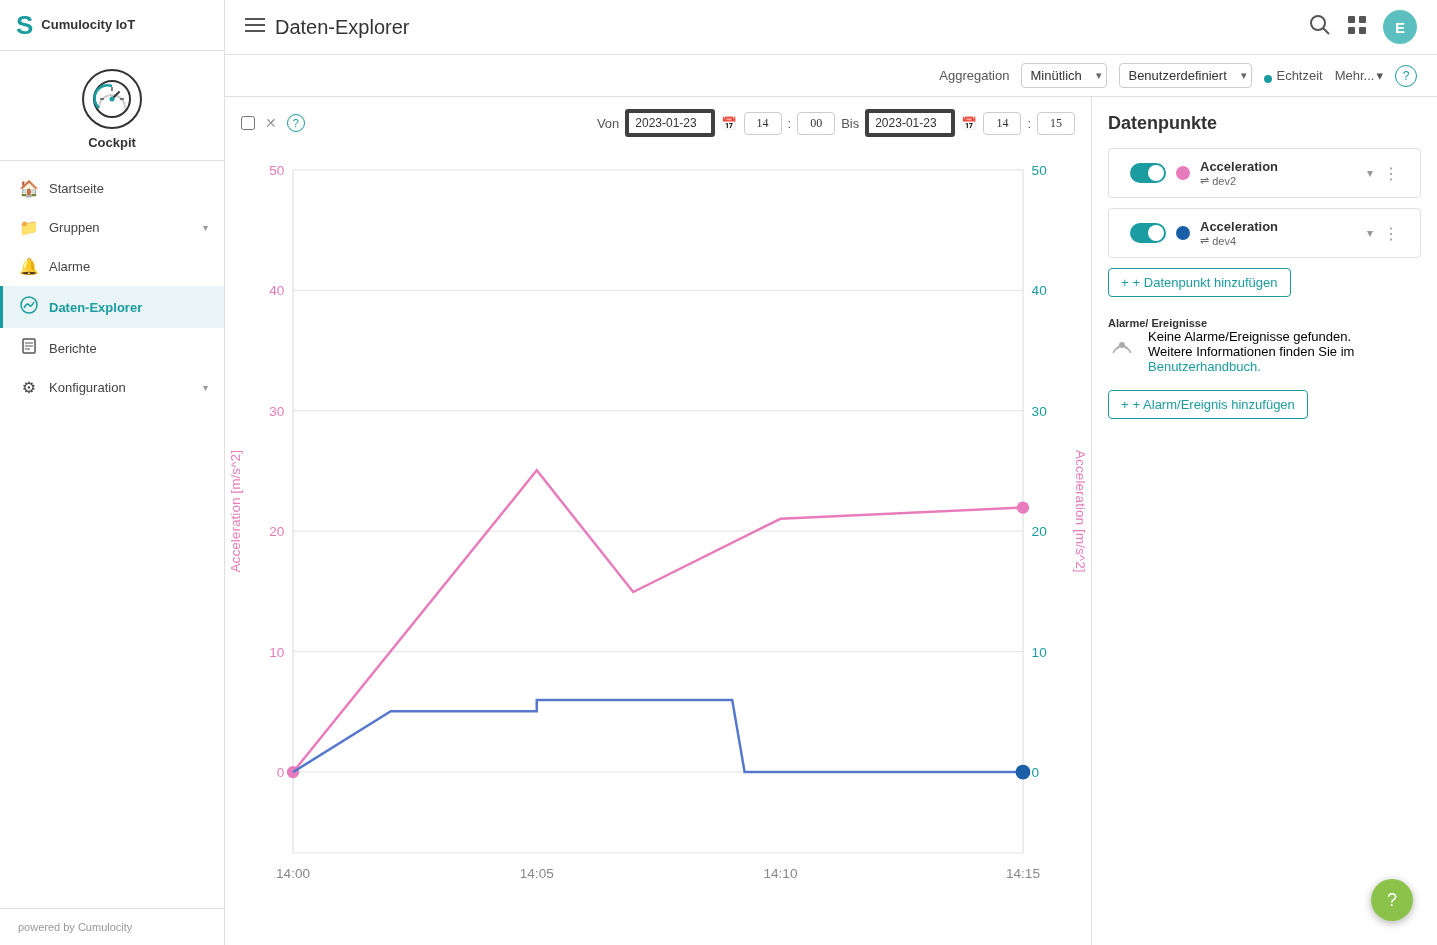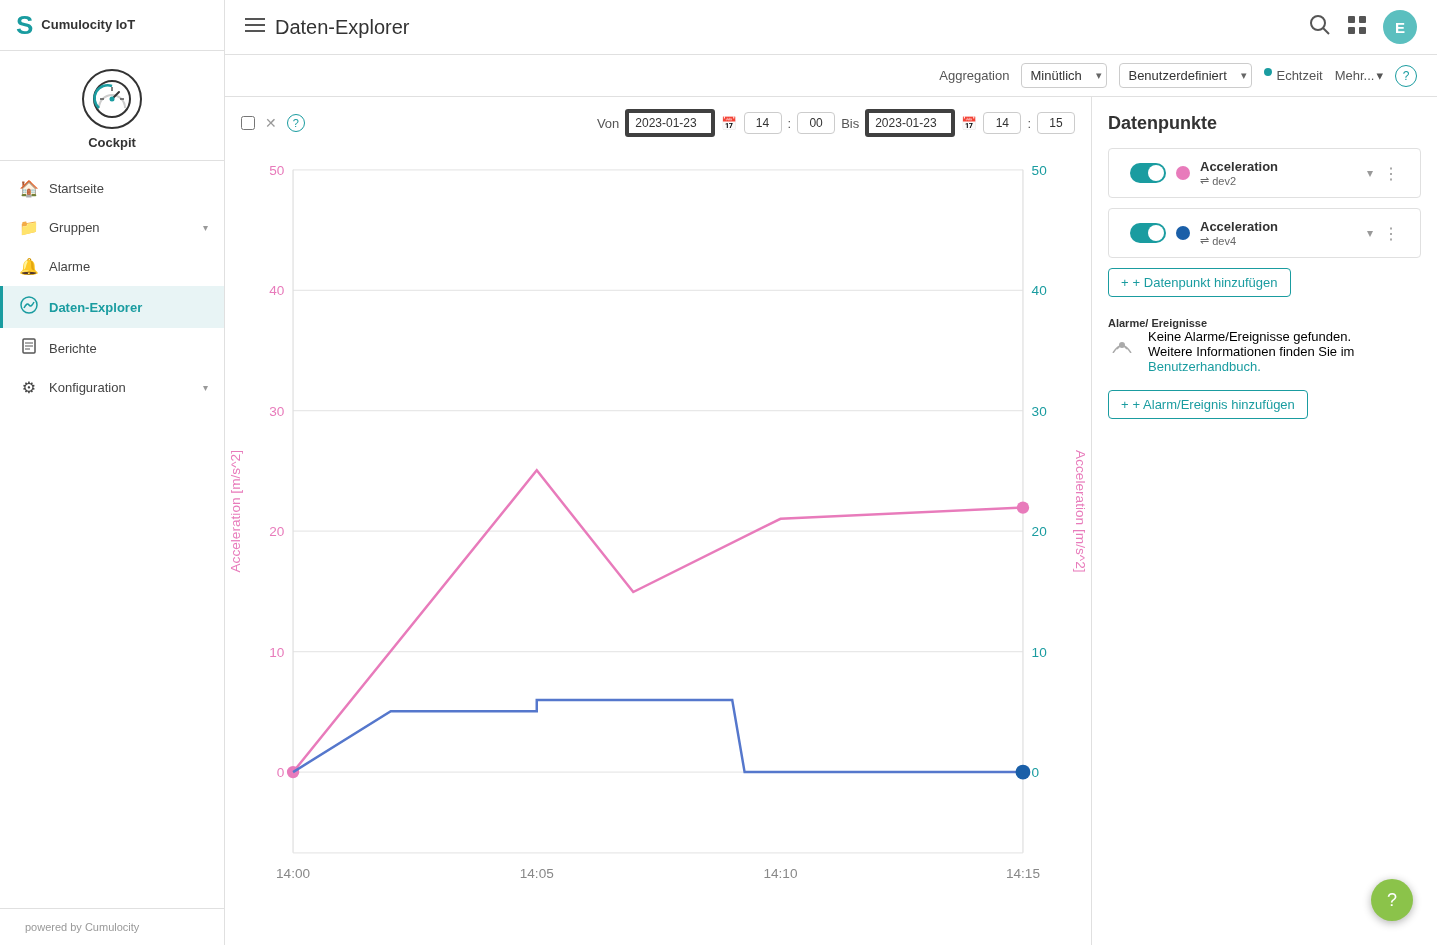--- a/index.html
+++ b/index.html
@@ -179,7 +179,7 @@
       color: #666;
       font-size: 11px;
     }
-    .ctrl-echtzeit { display: flex; align-items: flex-start; gap: 4px; font-size: 13px; color: #555; }
+    .ctrl-echtzeit { display: flex; align-items: flex-end; gap: 4px; font-size: 13px; color: #555; }
     .echtzeit-dot { width: 8px; height: 8px; border-radius: 50%; background: #1a9ca0; }
     .ctrl-mehr {
       border: none;

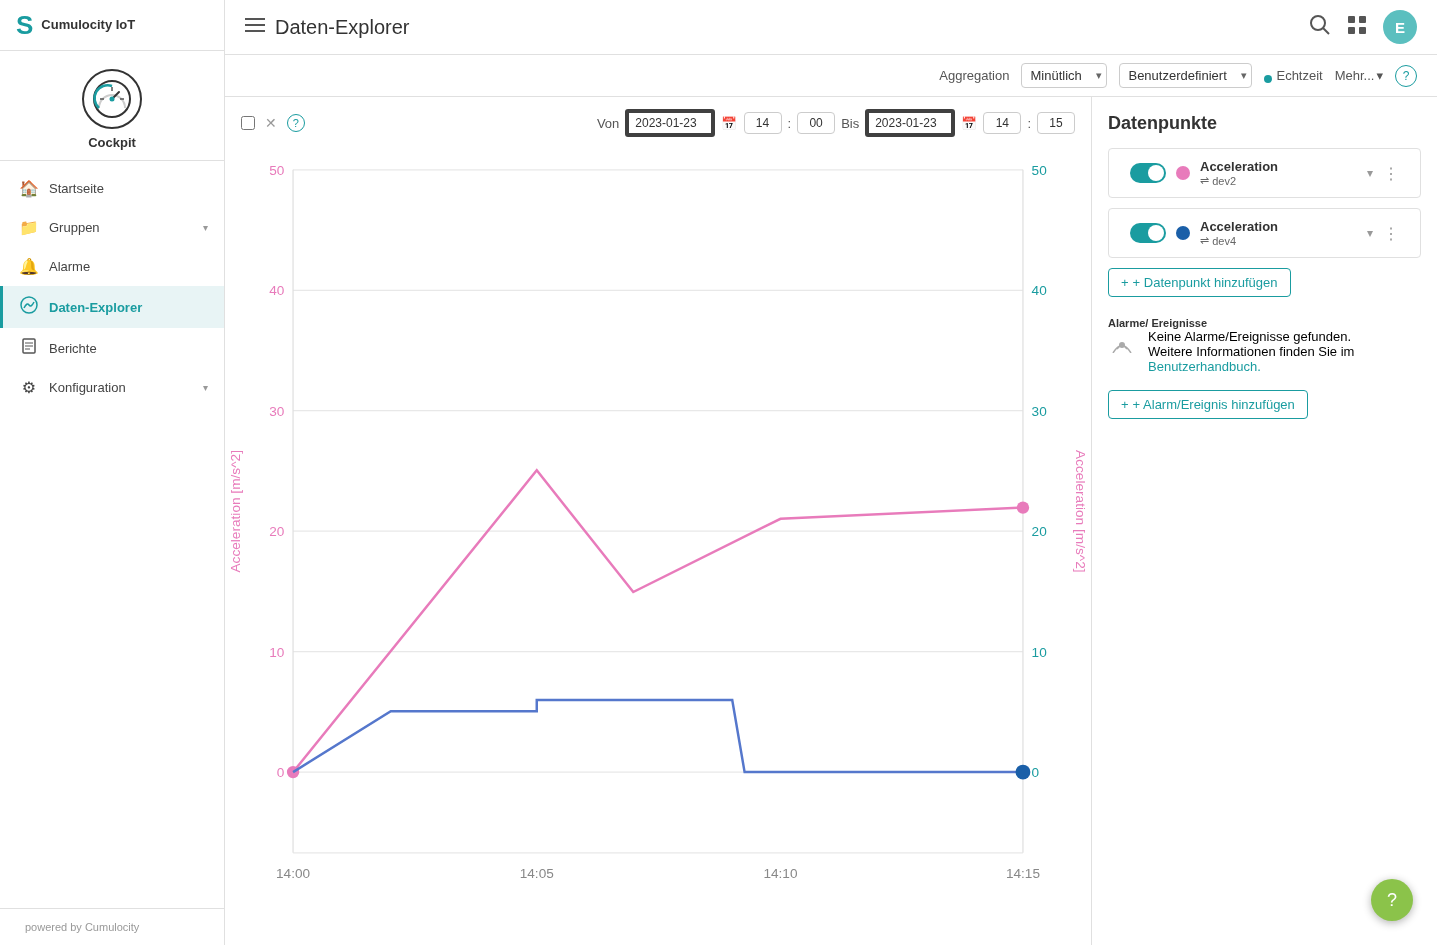--- a/index.html
+++ b/index.html
@@ -248,6 +248,7 @@
       color: #333;
       width: 38px;
       text-align: center;
+      font-family: Liberation Serif, serif;
     }
     .cal-icon { color: #999; font-size: 13px; cursor: pointer; }
     .colon { color: #555; }

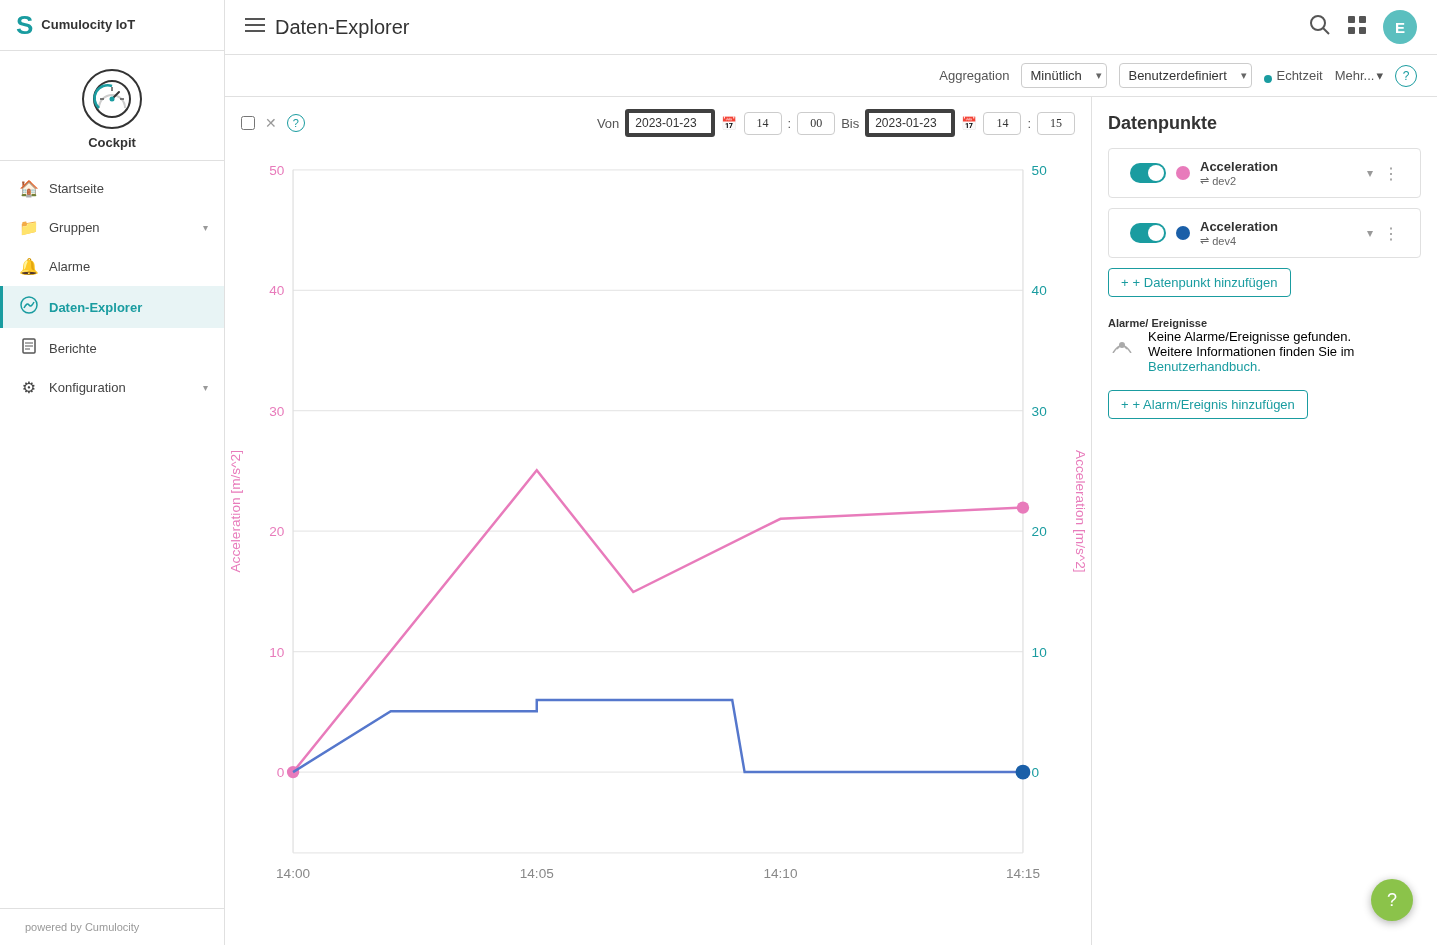--- a/index.html
+++ b/index.html
@@ -87,7 +87,7 @@
     .nav-label { flex: 1; }
     .nav-arrow { font-size: 10px; color: #999; }
     .sidebar-footer {
-      padding: 12px 25px;
+      padding: 12px 18px;
       font-size: 11px;
       color: #999;
       border-top: 1px solid #e0e0e0;

